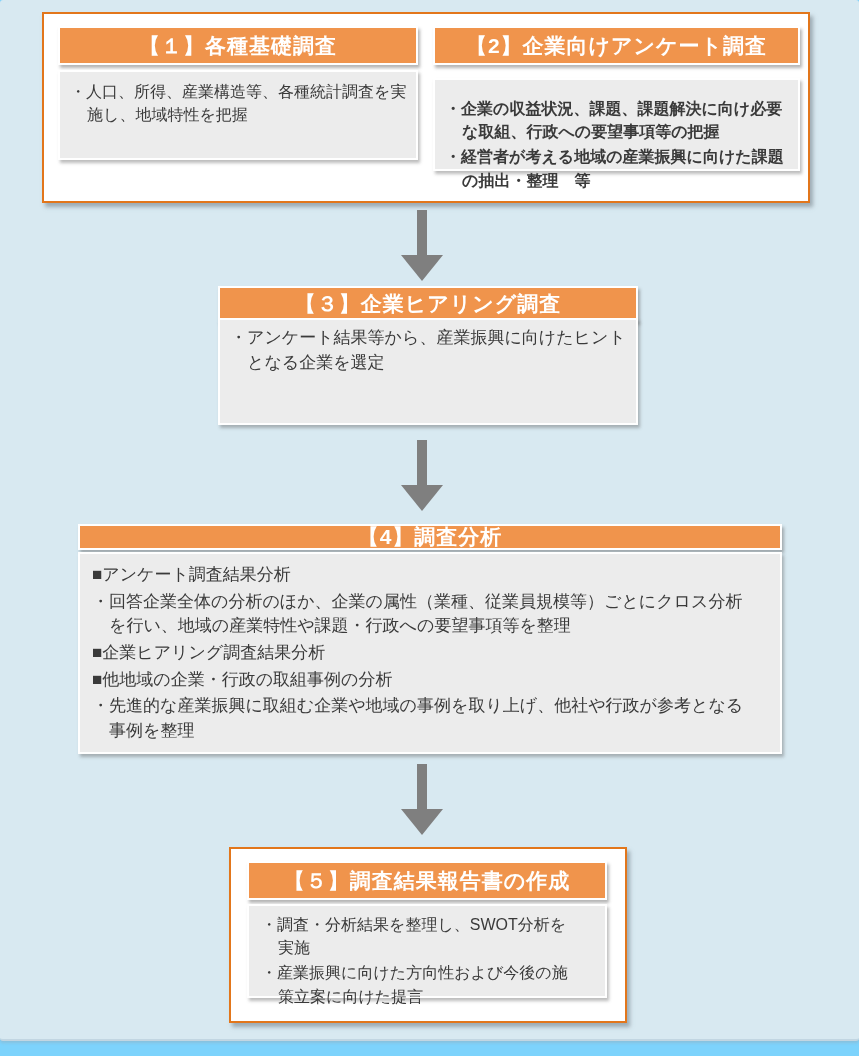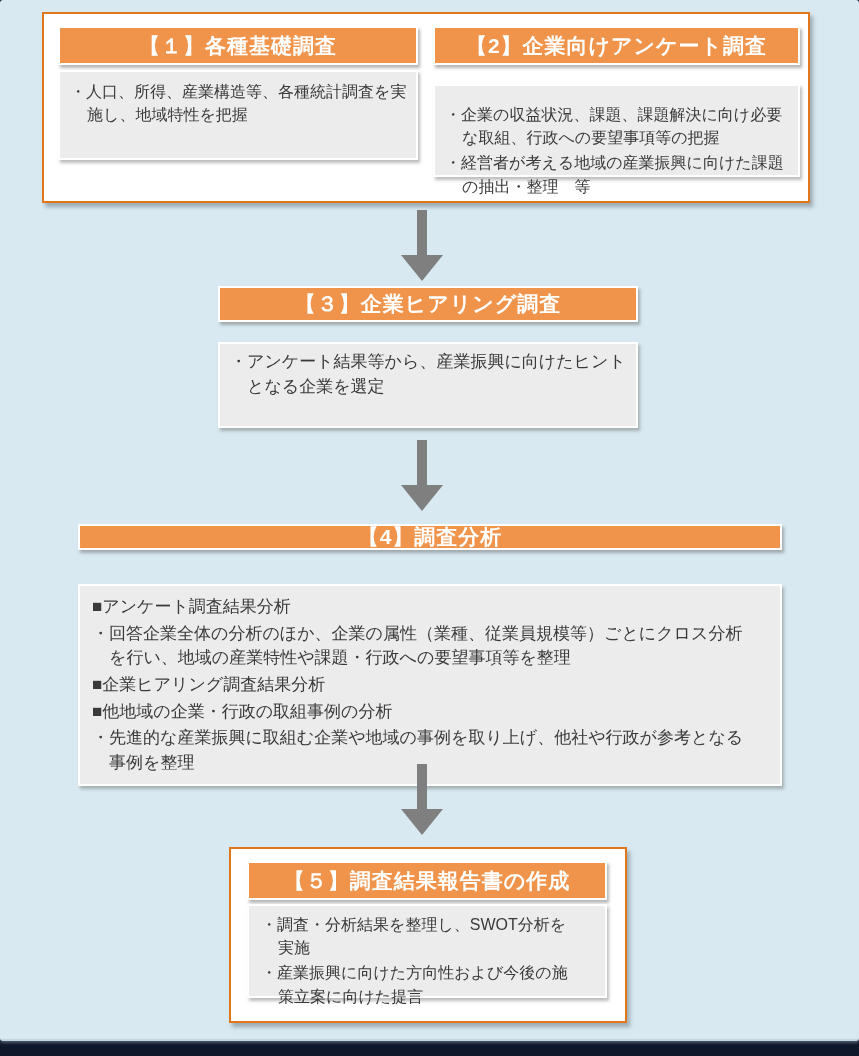--- a/index.html
+++ b/index.html
@@ -8,7 +8,7 @@
     position: relative;
     width: 859px;
     height: 1056px;
-    background: #0f172a;
+    background: #7dd3fc;
     font-family: "Liberation Sans", sans-serif;
     overflow: hidden;
   }

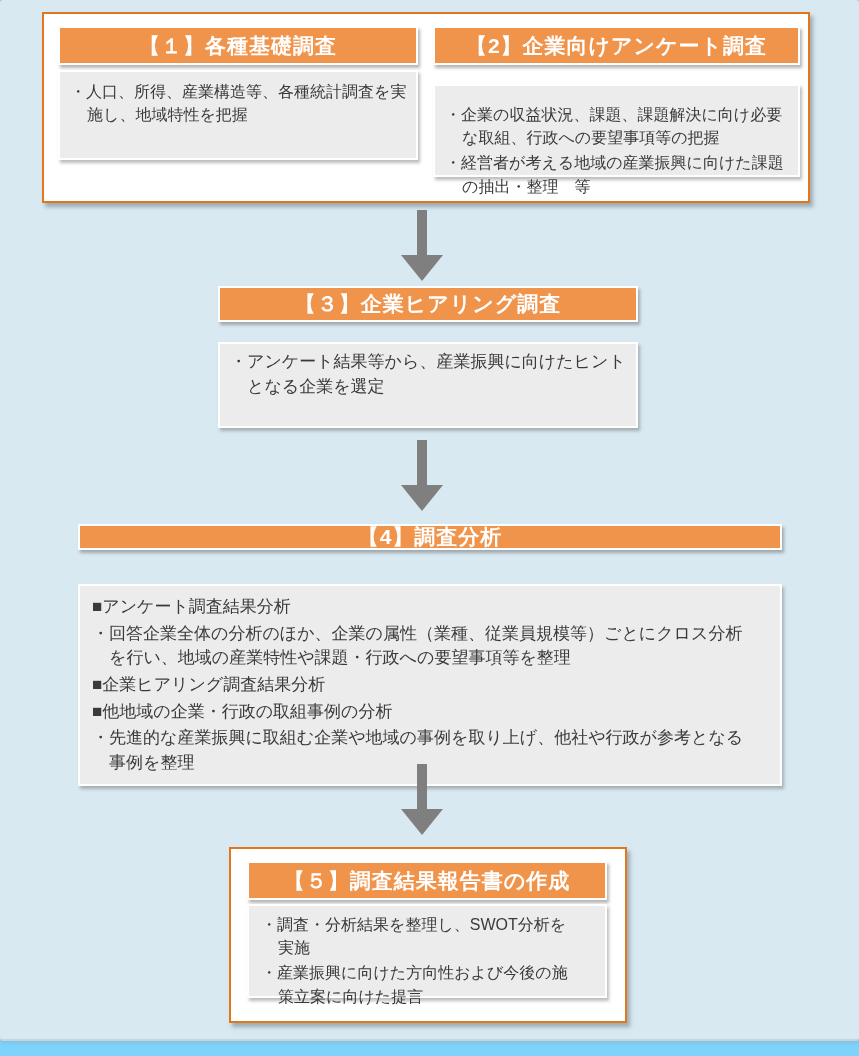--- a/index.html
+++ b/index.html
@@ -79,7 +79,7 @@
     </div>
 
     <div class="step-header" style="left:433px; top:26px; width:367px; height:39px;">【2】企業向けアンケート調査</div>
-    <div class="step-body fs16" style="left:433px; top:84px; width:367px; height:93px; padding-top:17px;">
+    <div class="step-body fs16" style="left:433px; top:78px; width:367px; height:93px; padding-top:17px;font-weight:bold;">
       <div class="item">・企業の収益状況、課題、課題解決に向け必要な取組、行政への要望事項等の把握</div>
       <div class="item">・経営者が考える地域の産業振興に向けた課題の抽出・整理　等</div>
     </div>

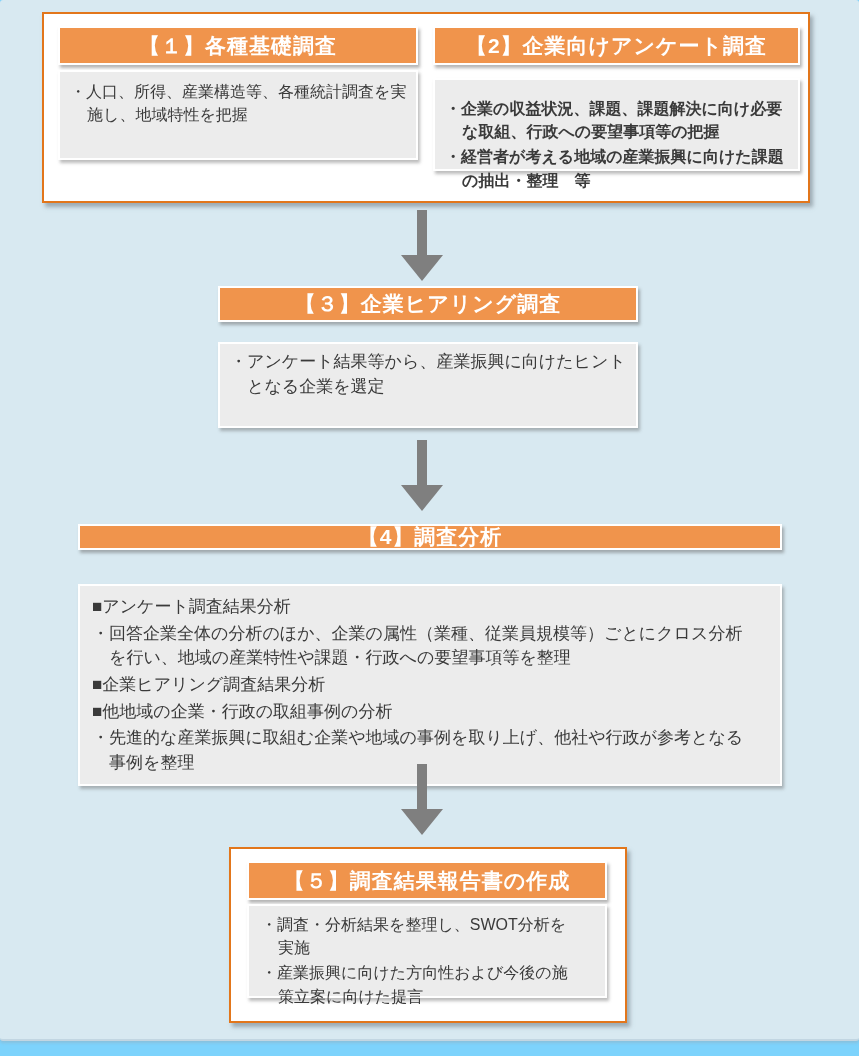--- a/index.html
+++ b/index.html
@@ -90,7 +90,7 @@
     </svg>
 
     <div class="step-header" style="left:218px; top:286px; width:420px; height:36px;">【３】企業ヒアリング調査</div>
-    <div class="step-body fs17" style="left:218px; top:318px; width:420px; height:86px; padding-top:6px;margin-top:24px;">
+    <div class="step-body fs17" style="left:218px; top:318px; width:420px; height:107px; padding-top:6px;">
       <div class="item">・アンケート結果等から、産業振興に向けたヒントとなる企業を選定</div>
     </div>
 

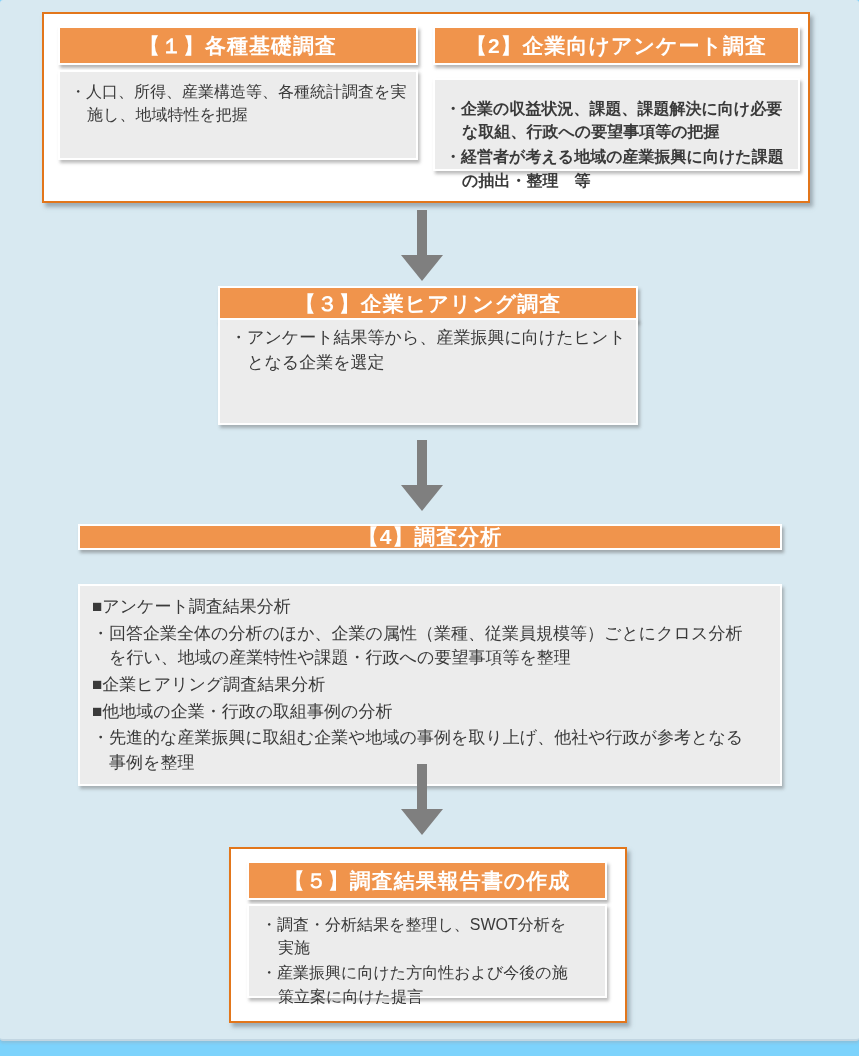--- a/index.html
+++ b/index.html
@@ -100,7 +100,7 @@
     </svg>
 
     <div class="step-header" style="left:78px; top:524px; width:704px; height:26px;text-align:center;">【4】調査分析</div>
-    <div class="step-body fs17" style="left:78px; top:552px; width:704px; height:202px; padding:9px 25px 4px 12px;margin-top:32px;">
+    <div class="step-body fs17" style="left:78px; top:552px; width:704px; height:202px; padding:9px 25px 4px 12px;">
       <div class="item">■アンケート調査結果分析</div>
       <div class="item">・回答企業全体の分析のほか、企業の属性（業種、従業員規模等）ごとにクロス分析を行い、地域の産業特性や課題・行政への要望事項等を整理</div>
       <div class="item">■企業ヒアリング調査結果分析</div>

